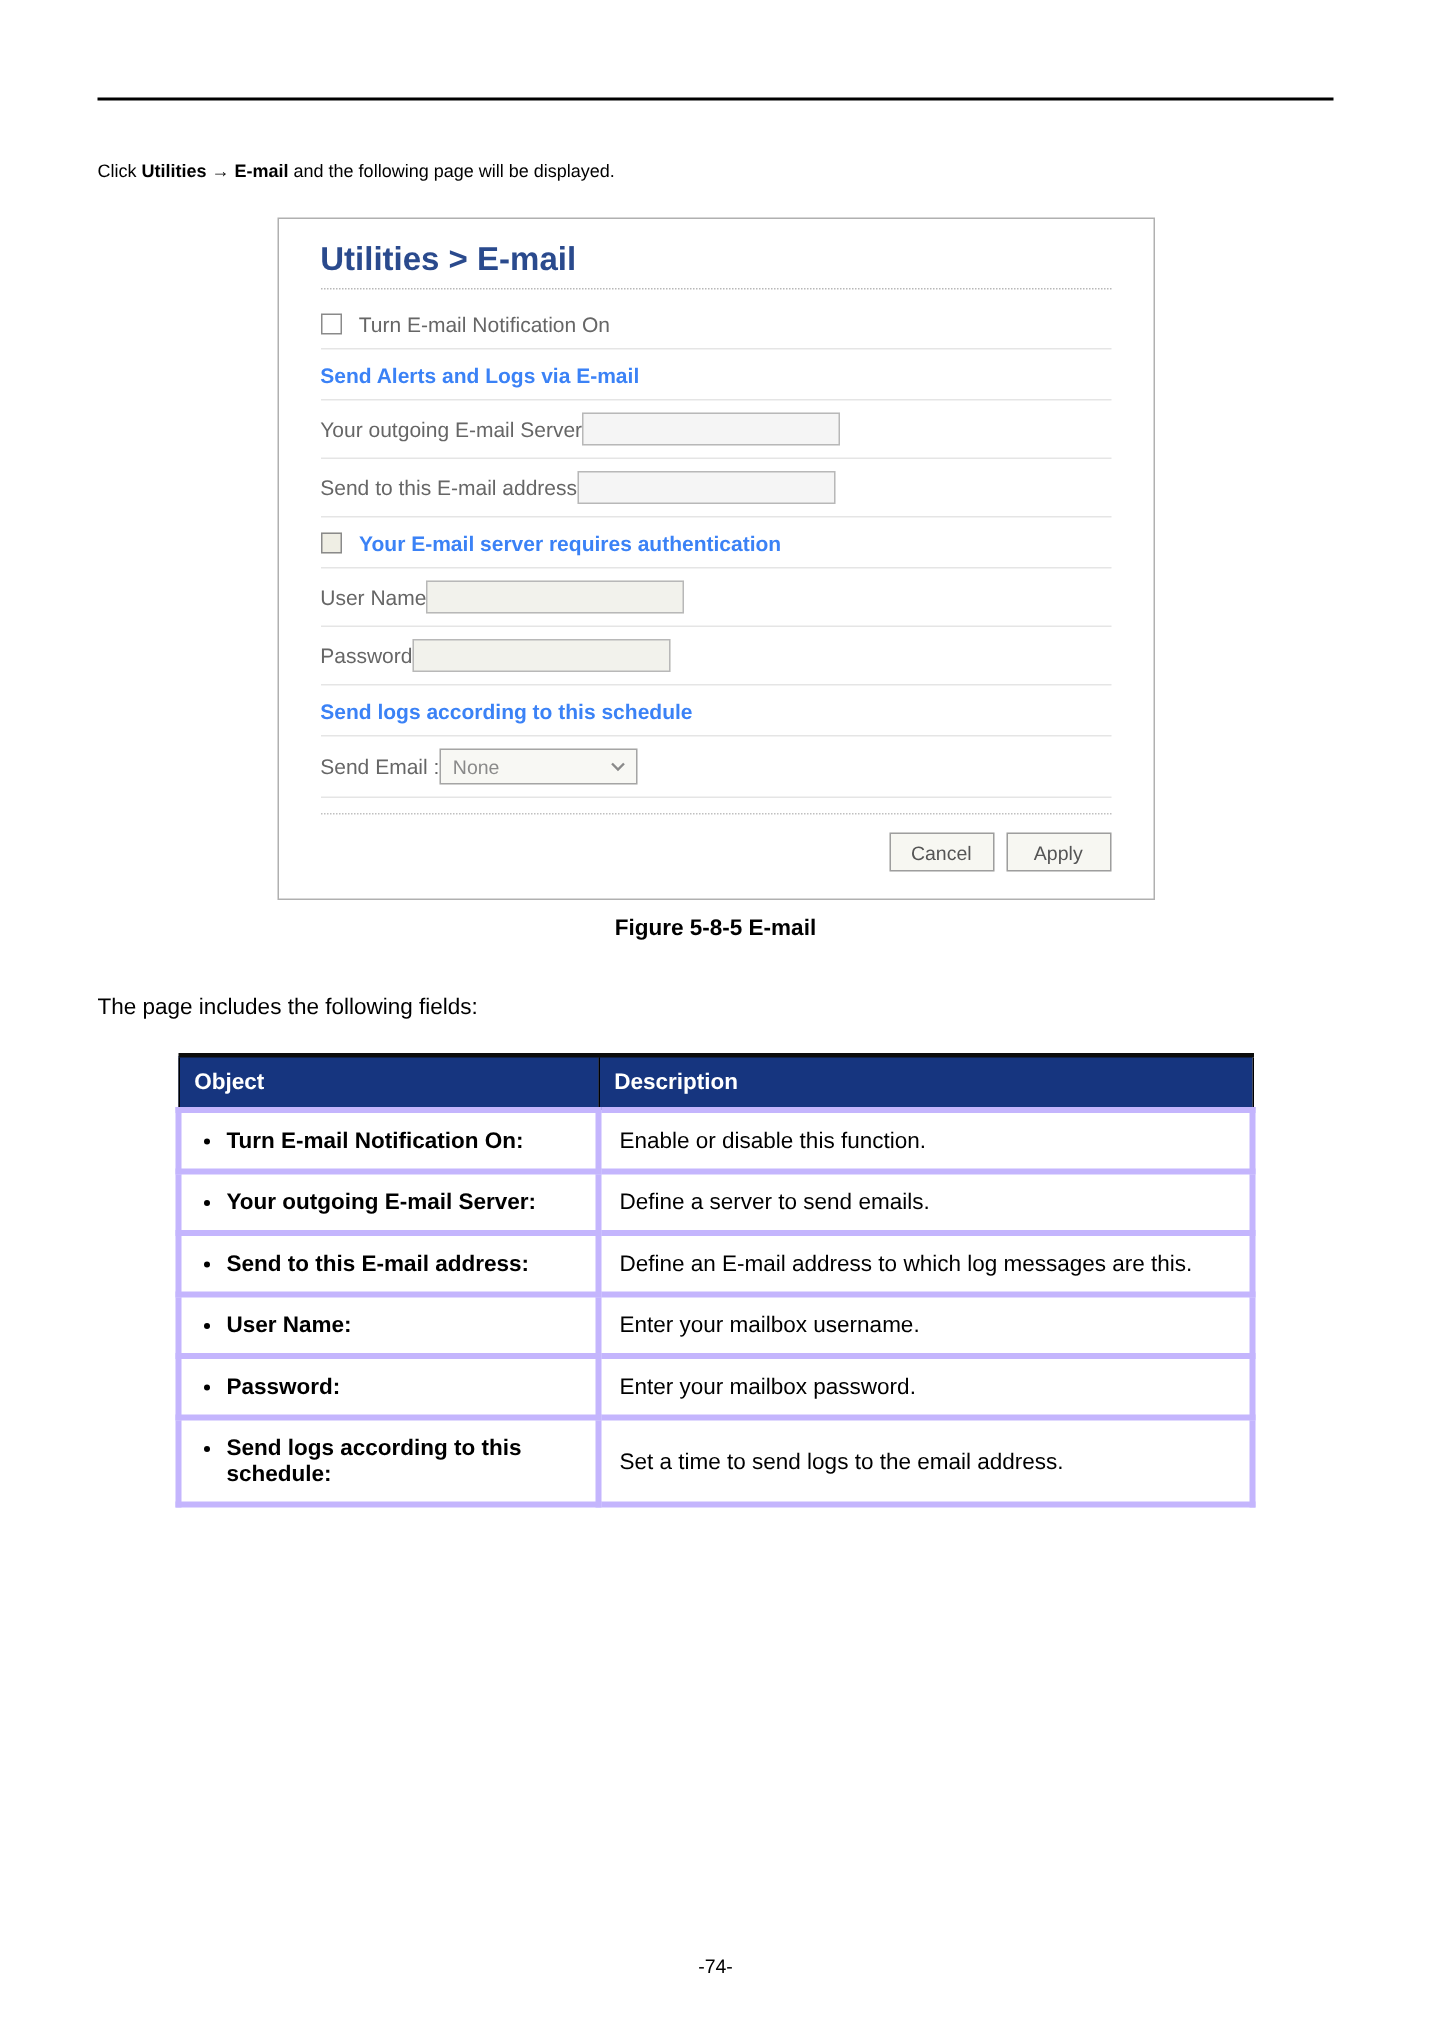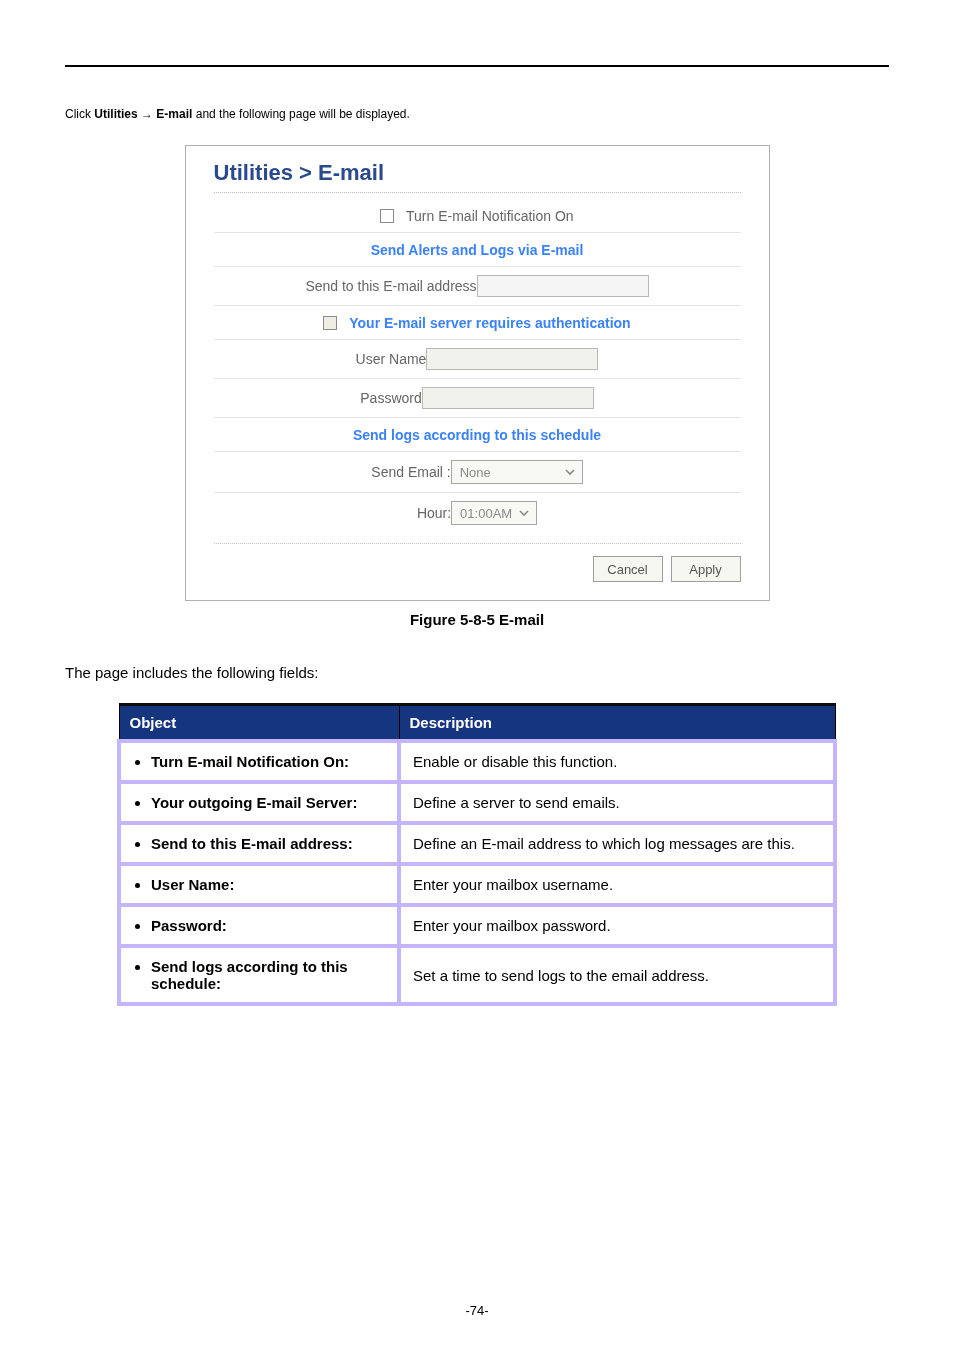--- a/index.html
+++ b/index.html
@@ -53,7 +53,7 @@
   .panel .row {
     display: flex;
     align-items: center;
-    justify-content: center;
+    justify-content: flex-start;
     border-bottom: 1px solid #e5e5e5;
     padding: 8px 0;
     min-height: 34px;

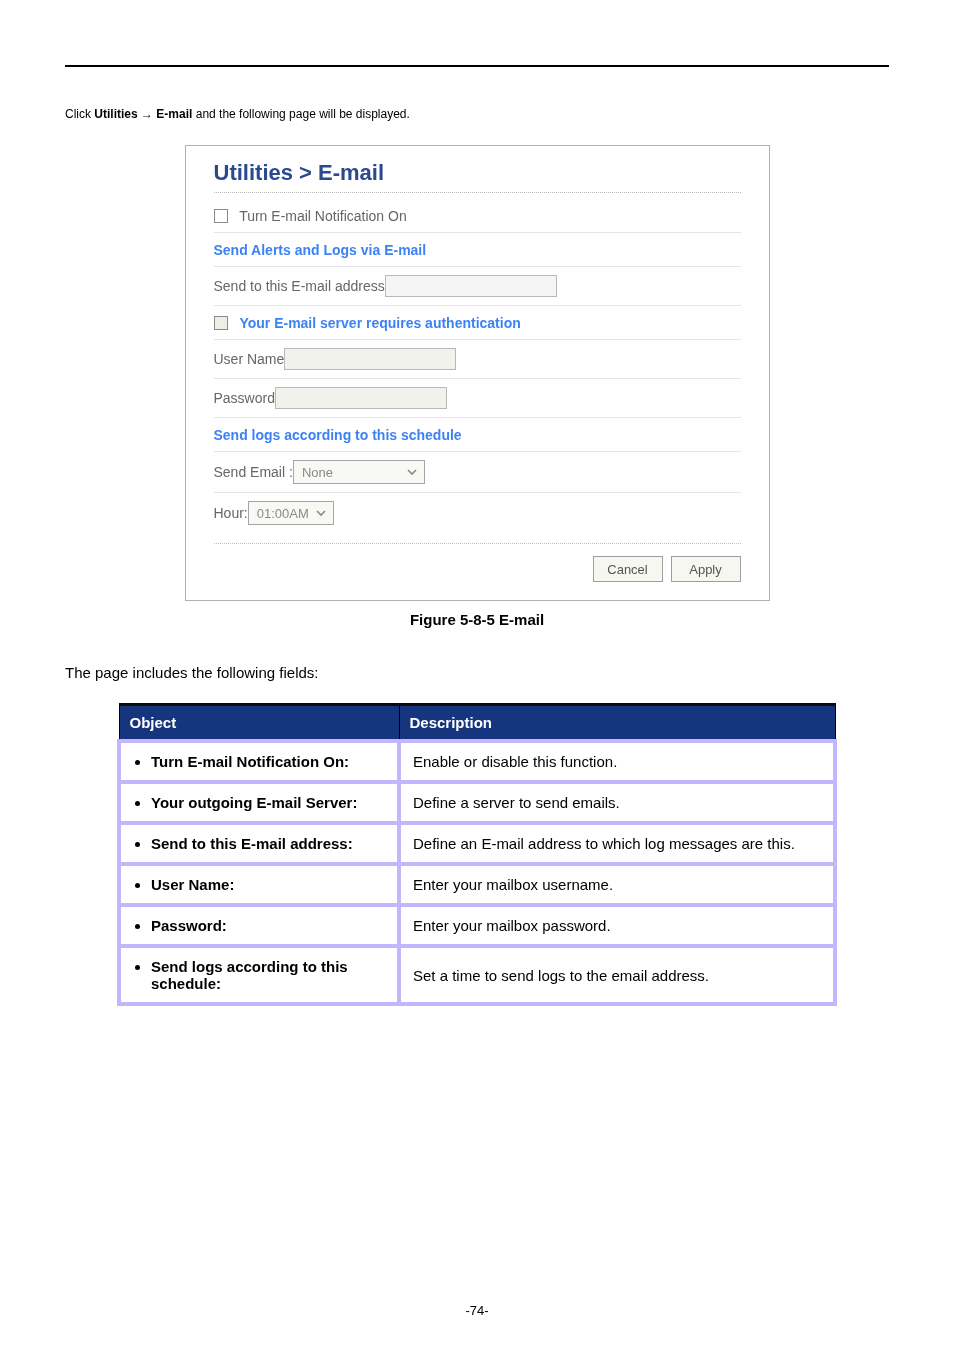--- a/index.html
+++ b/index.html
@@ -193,6 +193,10 @@
         <span class="section-head">Send Alerts and Logs via E-mail</span>
       </div>
 
+      <div class="row">
+        <span class="lab">Your outgoing E-mail Server</span>
+        <span class="ctl-text"></span>
+      </div>
 
       <div class="row">
         <span class="lab">Send to this E-mail address</span>

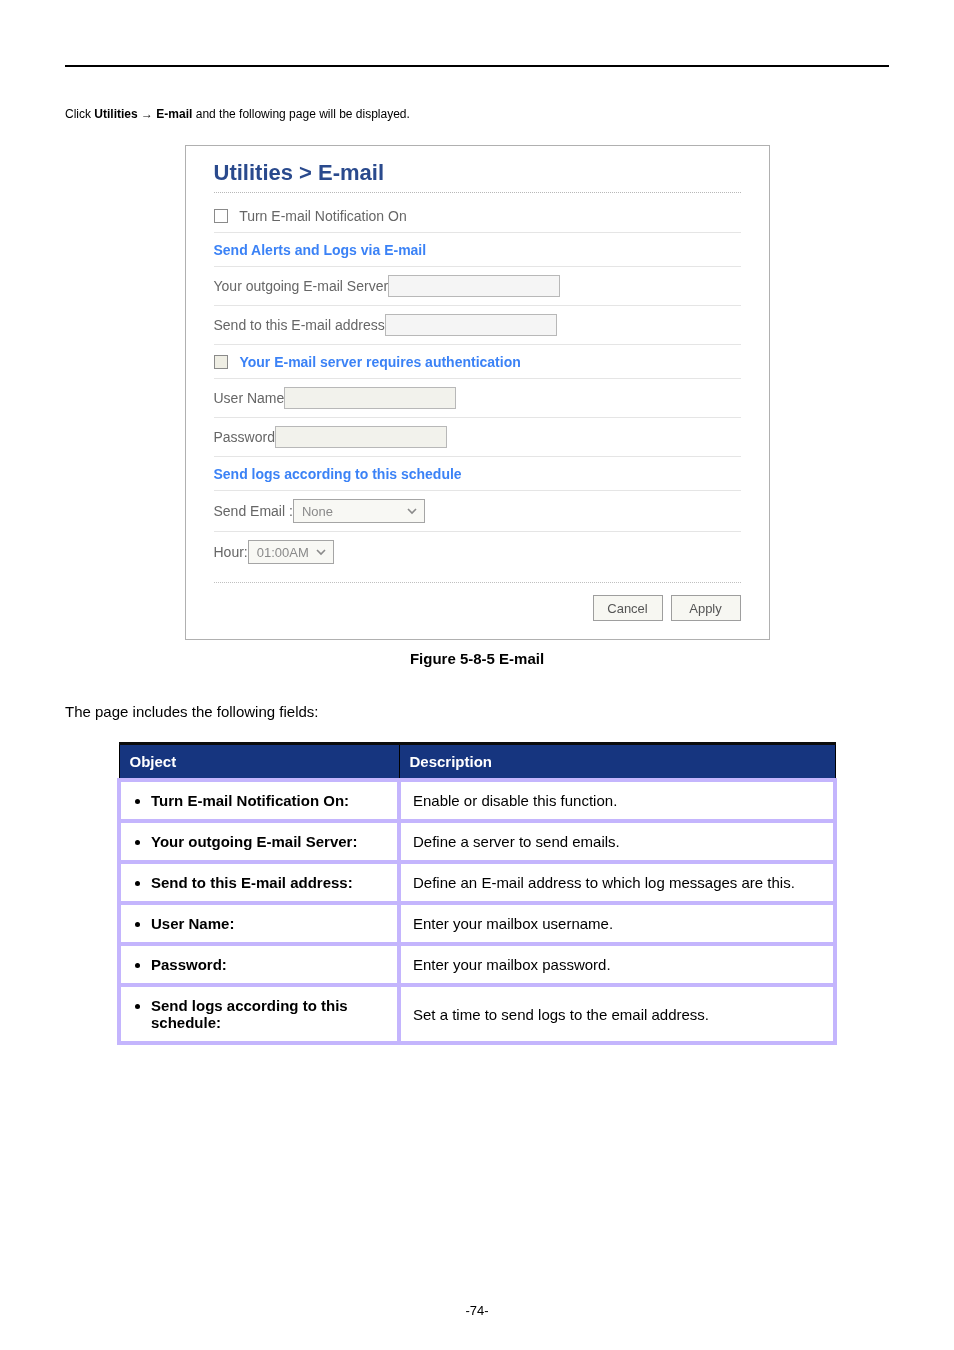--- a/index.html
+++ b/index.html
@@ -237,17 +237,6 @@
       </div>
 
 
-      <div class="row noline">
-        <span class="lab">Hour:</span>
-        <span class="sel sm">
-          <span>01:00AM</span>
-          <span class="chev">
-            <svg width="12" height="12" viewBox="0 0 12 12">
-                <path d="M2 4 L6 8 L10 4" fill="none" stroke="#8a8a8a" stroke-width="1.6"></path>
-              </svg>
-          </span>
-        </span>
-      </div>
 
       <div class="btn-row">
         <span class="btn">Cancel</span>

